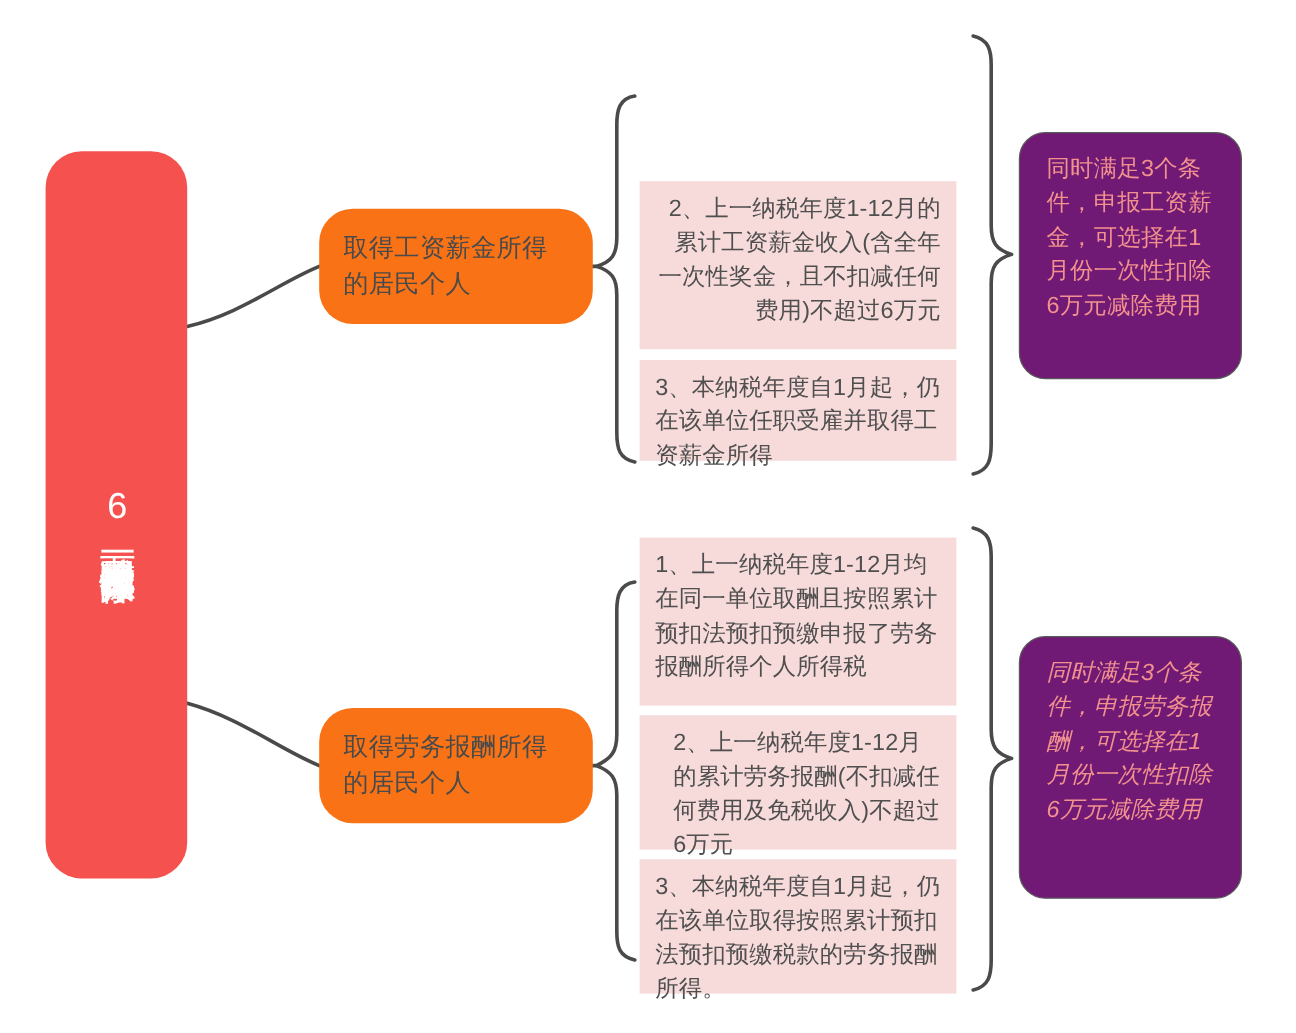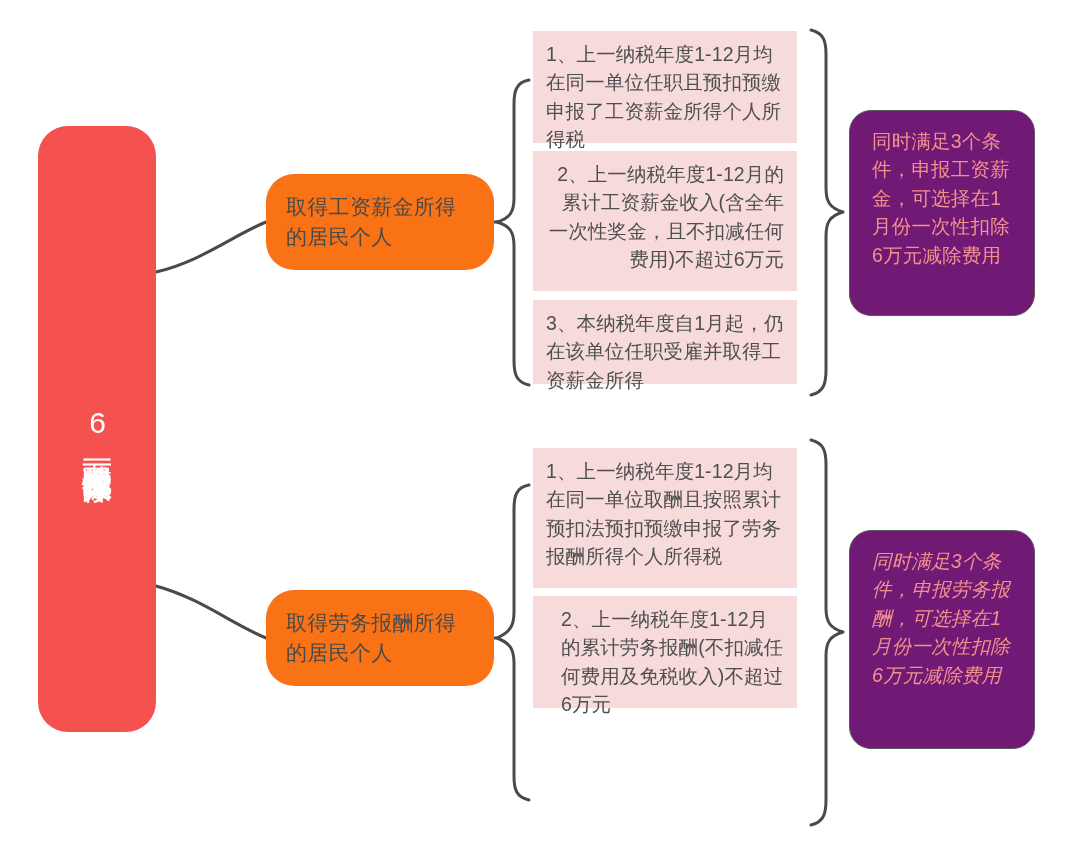--- a/index.html
+++ b/index.html
@@ -183,9 +183,6 @@
     <span class="branch-label">取得劳务报酬所得的居民个人</span>
   </div>
 
-  <div class="cond-box" id="cond-a-1">
-    <span class="cond-text">1、上一纳税年度1-12月均在同一单位任职且预扣预缴申报了工资薪金所得个人所得税</span>
-  </div>
   <div class="cond-box" id="cond-a-2">
     <span class="cond-text">2、上一纳税年度1-12月的累计工资薪金收入(含全年一次性奖金，且不扣减任何费用)不超过6万元</span>
   </div>

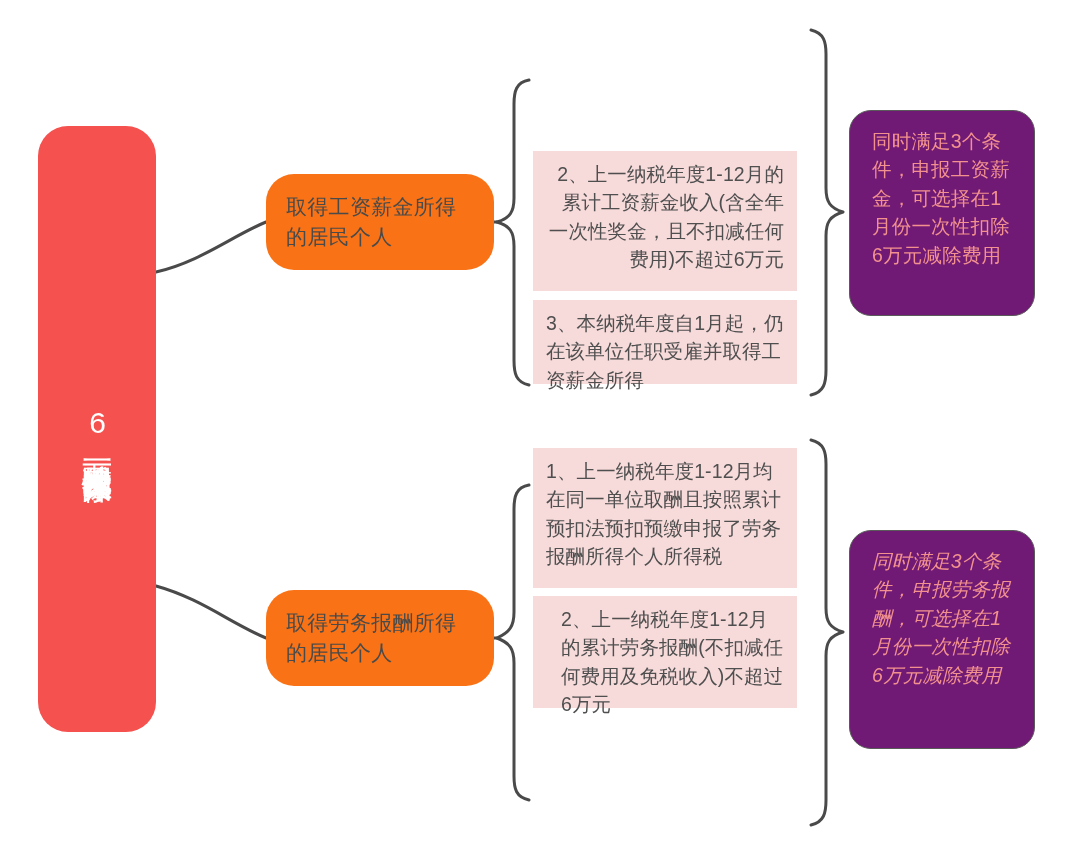--- a/index.html
+++ b/index.html
@@ -196,6 +196,9 @@
   <div class="cond-box" id="cond-b-2">
     <span class="cond-text">2、上一纳税年度1-12月的累计劳务报酬(不扣减任何费用及免税收入)不超过6万元</span>
   </div>
+  <div class="cond-box" id="cond-b-3">
+    <span class="cond-text">3、本纳税年度自1月起，仍在该单位取得按照累计预扣法预扣预缴税款的劳务报酬所得。</span>
+  </div>
 
   <div class="result-box" id="result-salary">
     <span class="result-text">同时满足3个条件，申报工资薪金，可选择在1月份一次性扣除6万元减除费用</span>

